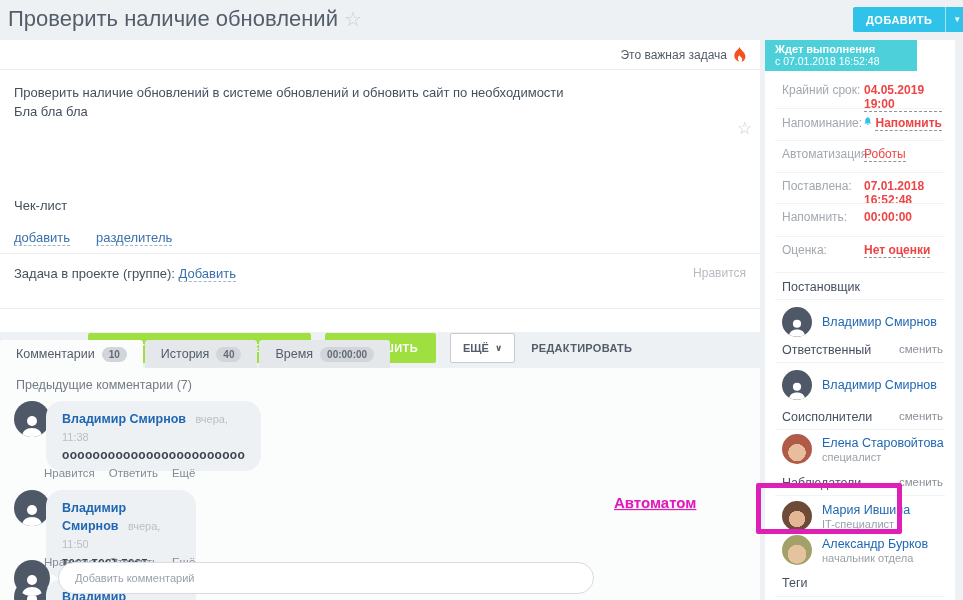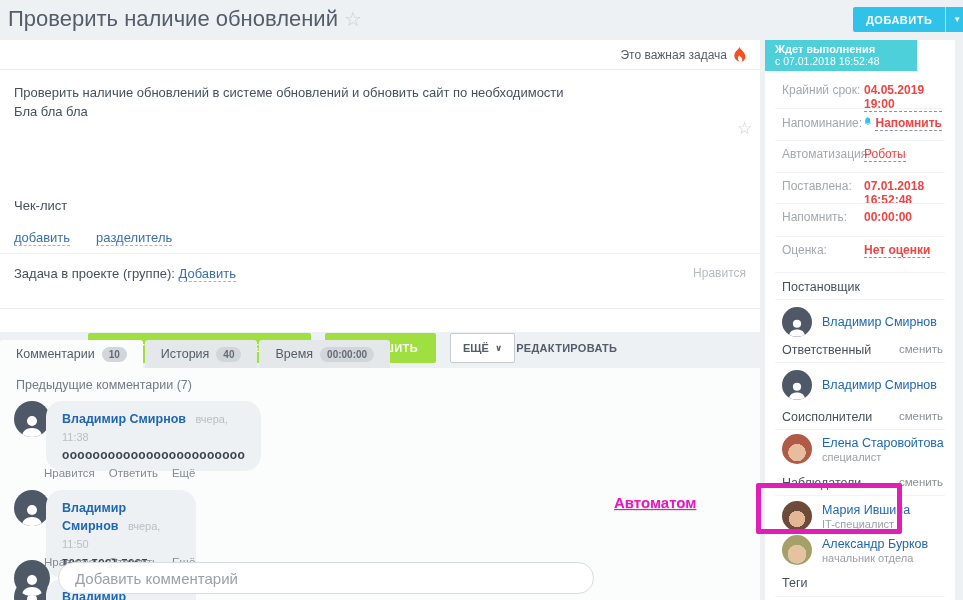--- a/index.html
+++ b/index.html
@@ -47,7 +47,7 @@
     font-size:11px; font-weight:bold; padding:8px 12px; margin-left:14px; cursor:pointer;
     display:flex; align-items:center; gap:6px; font-family:inherit; }
   #btn-more .v { font-size:9px; color:#545c69; }
-  #btn-edit { margin-left:1px; font-size:11px; font-weight:bold; color:#545c69; cursor:pointer; letter-spacing:.3px; }
+  #btn-edit { margin-left:16px; font-size:11px; font-weight:bold; color:#545c69; cursor:pointer; letter-spacing:.3px; }
 
   
   #tabs { left:0; top:340px; display:flex; }

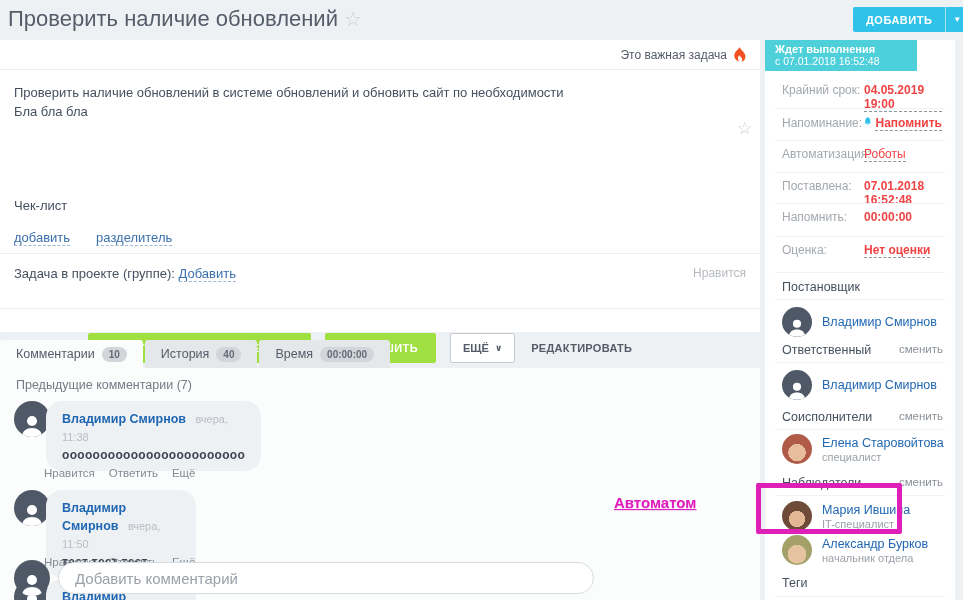--- a/index.html
+++ b/index.html
@@ -74,7 +74,7 @@
   .c-actions span { cursor:pointer; }
   #comment-input-row { position:absolute; left:14px; top:560px; width:580px; display:flex; gap:8px; align-items:center; }
   #comment-input { flex:1; height:32px; border:1px solid #d8dcdf; border-radius:17px;
-    padding:0 16px; font-size:15px; color:#545c69; background:#fff; outline:none; font-family:inherit; }
+    padding:0 16px; font-size:11px; color:#545c69; background:#fff; outline:none; font-family:inherit; }
   #comment-input::placeholder { color:#9aa1a9; }
 
   

